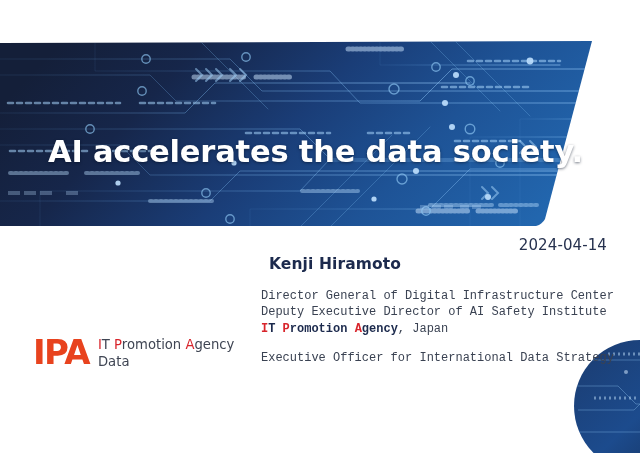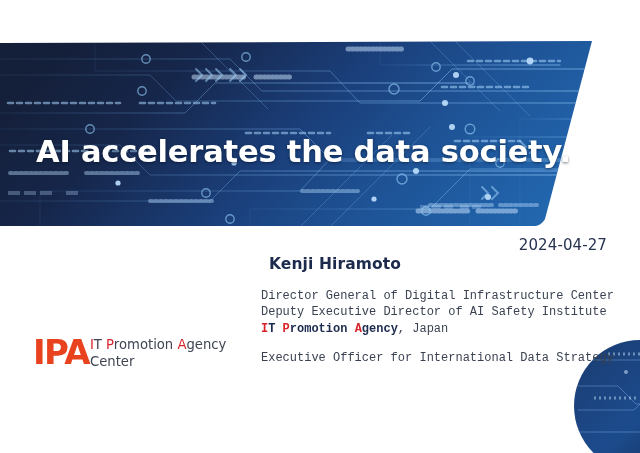--- a/index.html
+++ b/index.html
@@ -34,7 +34,7 @@
 
   #hero-title {
     position: absolute;
-    left: 36px;
+    left: 48px;
     top: 93px;
     color: #ffffff;
     font-size: 30.5px;

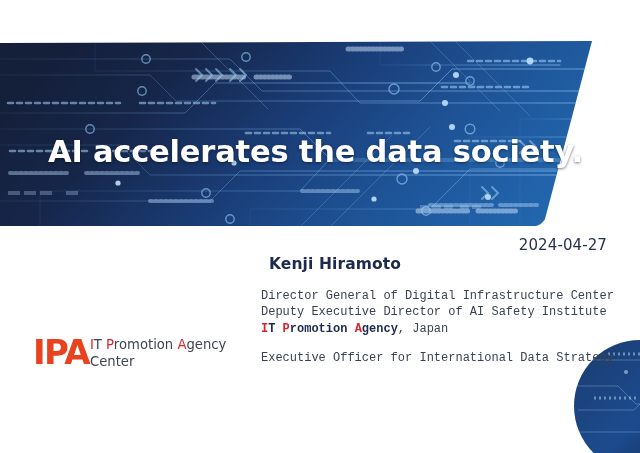--- a/index.html
+++ b/index.html
@@ -291,7 +291,7 @@
     </svg>
   </div>
 
-  <div id="date">2024-04-27</div>
+  <div id="date">2024-04-14</div>
 
   <div id="speaker">
     <div id="speaker-name">Kenji Hiramoto</div>

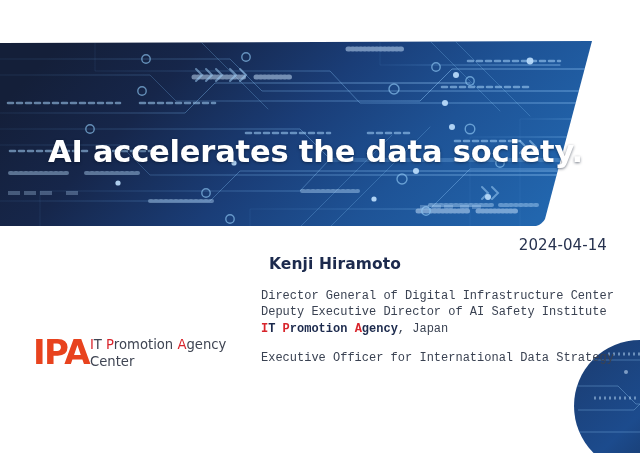--- a/index.html
+++ b/index.html
@@ -110,7 +110,7 @@
     font-family: "DejaVu Sans", "Liberation Sans", sans-serif;
   }
   #ipa-wordmark {
-    margin-left: 1px;
+    margin-left: 9px;
     padding-top: 4px;
   }
   .ipa-word-line {

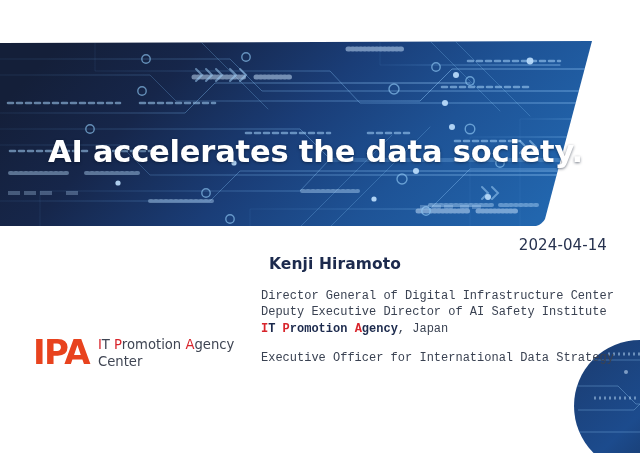--- a/index.html
+++ b/index.html
@@ -311,7 +311,7 @@
     <div id="ipa-mark">IPA</div>
     <div id="ipa-wordmark">
       <div class="ipa-word-line"><span class="ipa-red">I</span><span>T </span><span class="ipa-red">P</span><span>romotion </span><span class="ipa-red">A</span><span>gency</span></div>
-      <div class="ipa-word-line">Center</div>
+      <div class="ipa-word-line">Data</div>
     </div>
   </div>
 

